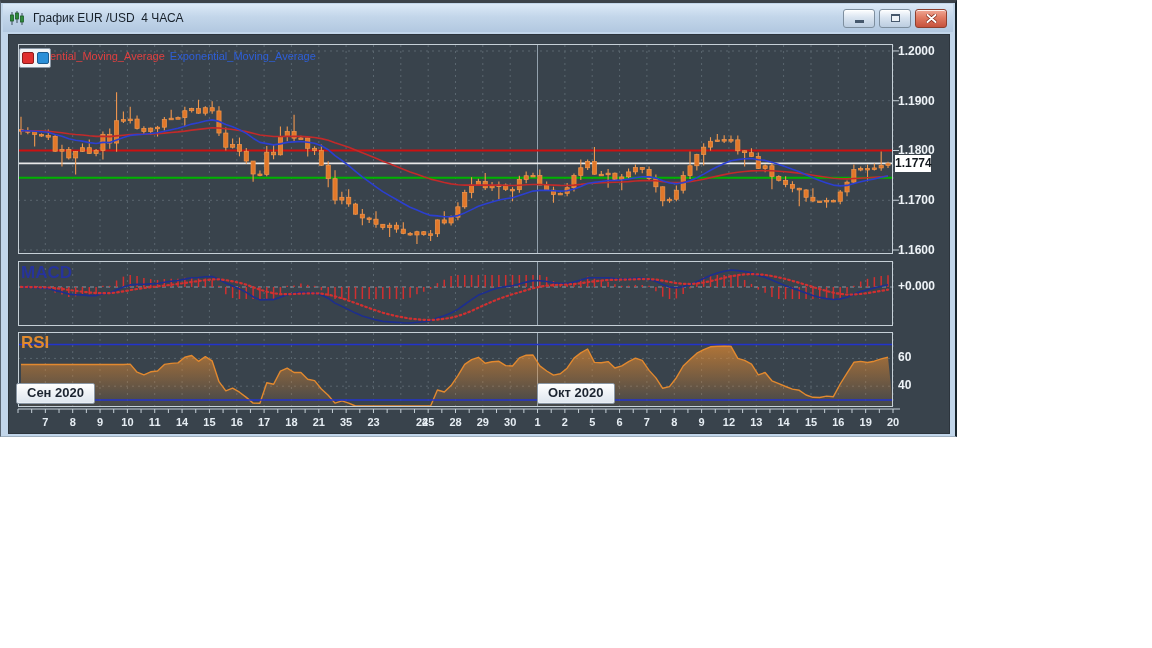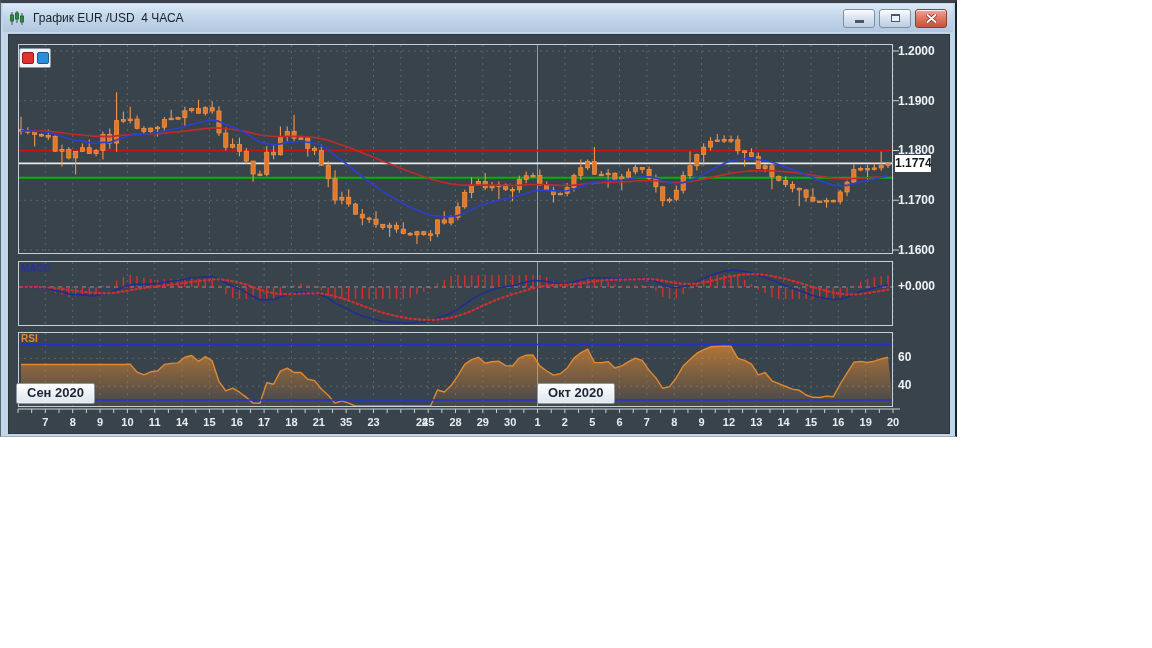--- a/index.html
+++ b/index.html
@@ -681,6 +681,10 @@
       <span class="lgsq" style="background:#e03030;border:1px solid #8e1d1d;"></span>
       <span class="lgsq" style="background:#2a8fd8;border:1px solid #1a5c91;"></span>
     </div>
+    <div class="legend-row">
+      <span class="legend-red">ential_Moving_Average</span>
+      <span class="legend-blue">Exponential_Moving_Average</span>
+    </div>
 
     <div id="price-ticks">
         <div class="axis-text price-tick" style="position: absolute; left: 889px; top: 8px;">1.2000</div>

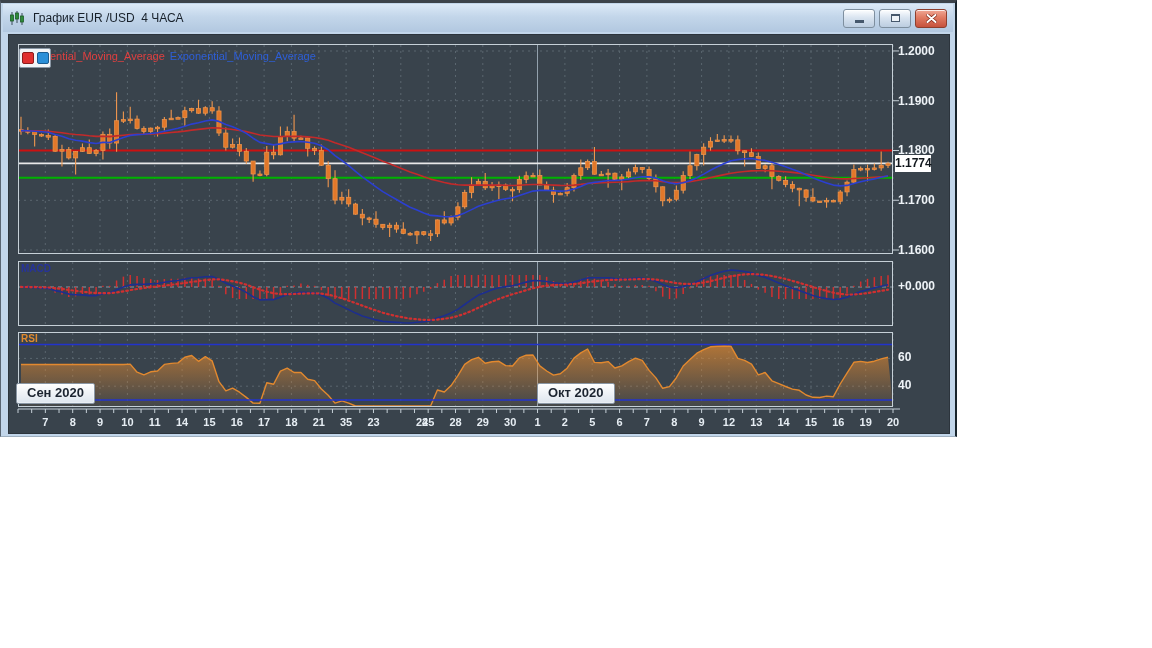--- a/index.html
+++ b/index.html
@@ -32,7 +32,7 @@
   .price-tick{left:889px;width:52px;height:16px;line-height:16px;}
   .price-current{position:absolute;left:886px;width:36px;height:17px;line-height:17px;background:#ffffff;
     color:#10161c;font-size:12px;font-weight:bold;text-align:center;z-index:6;}
-  .panel-label{position:absolute;left:12px;font-size:10px;font-weight:bold;z-index:4;}
+  .panel-label{position:absolute;left:12px;font-size:17px;font-weight:bold;z-index:4;}
   .macd-label{color:#26339b;}
   .rsi-label{color:#e08a2e;}
   .xlabel{position:absolute;transform:translateX(-50%);color:#e6edf3;font-size:11px;font-weight:bold;z-index:3;}

